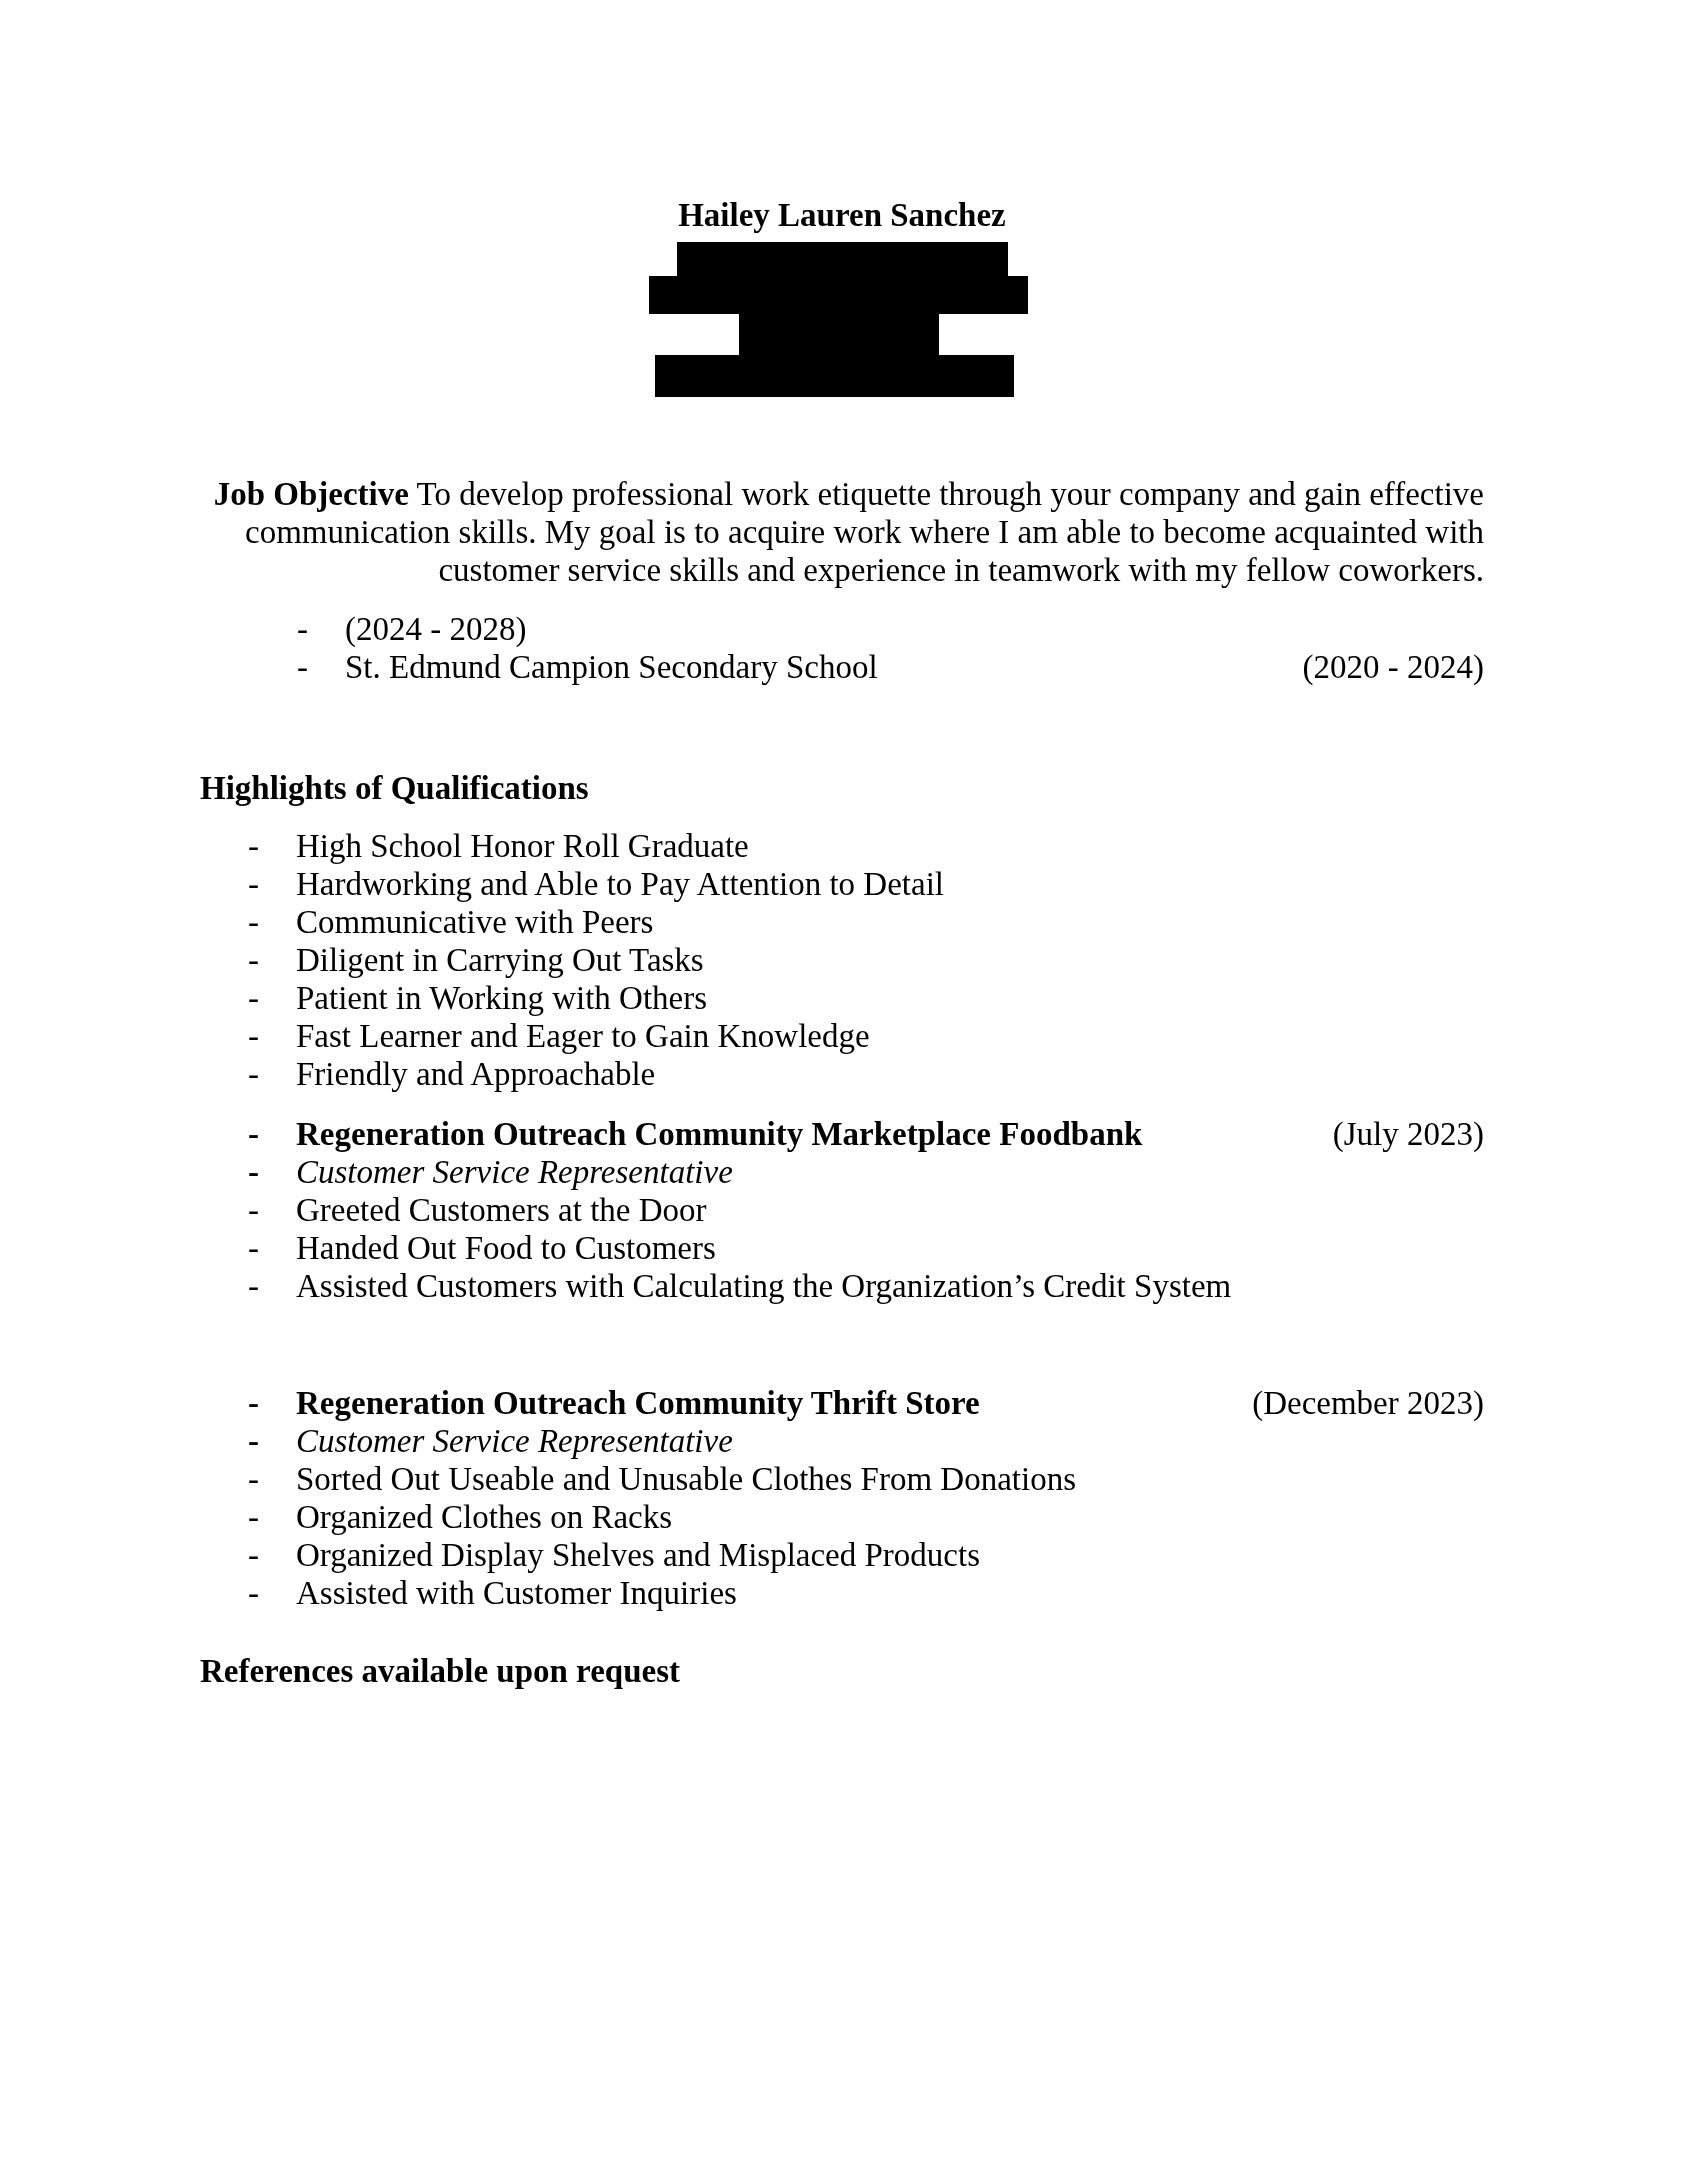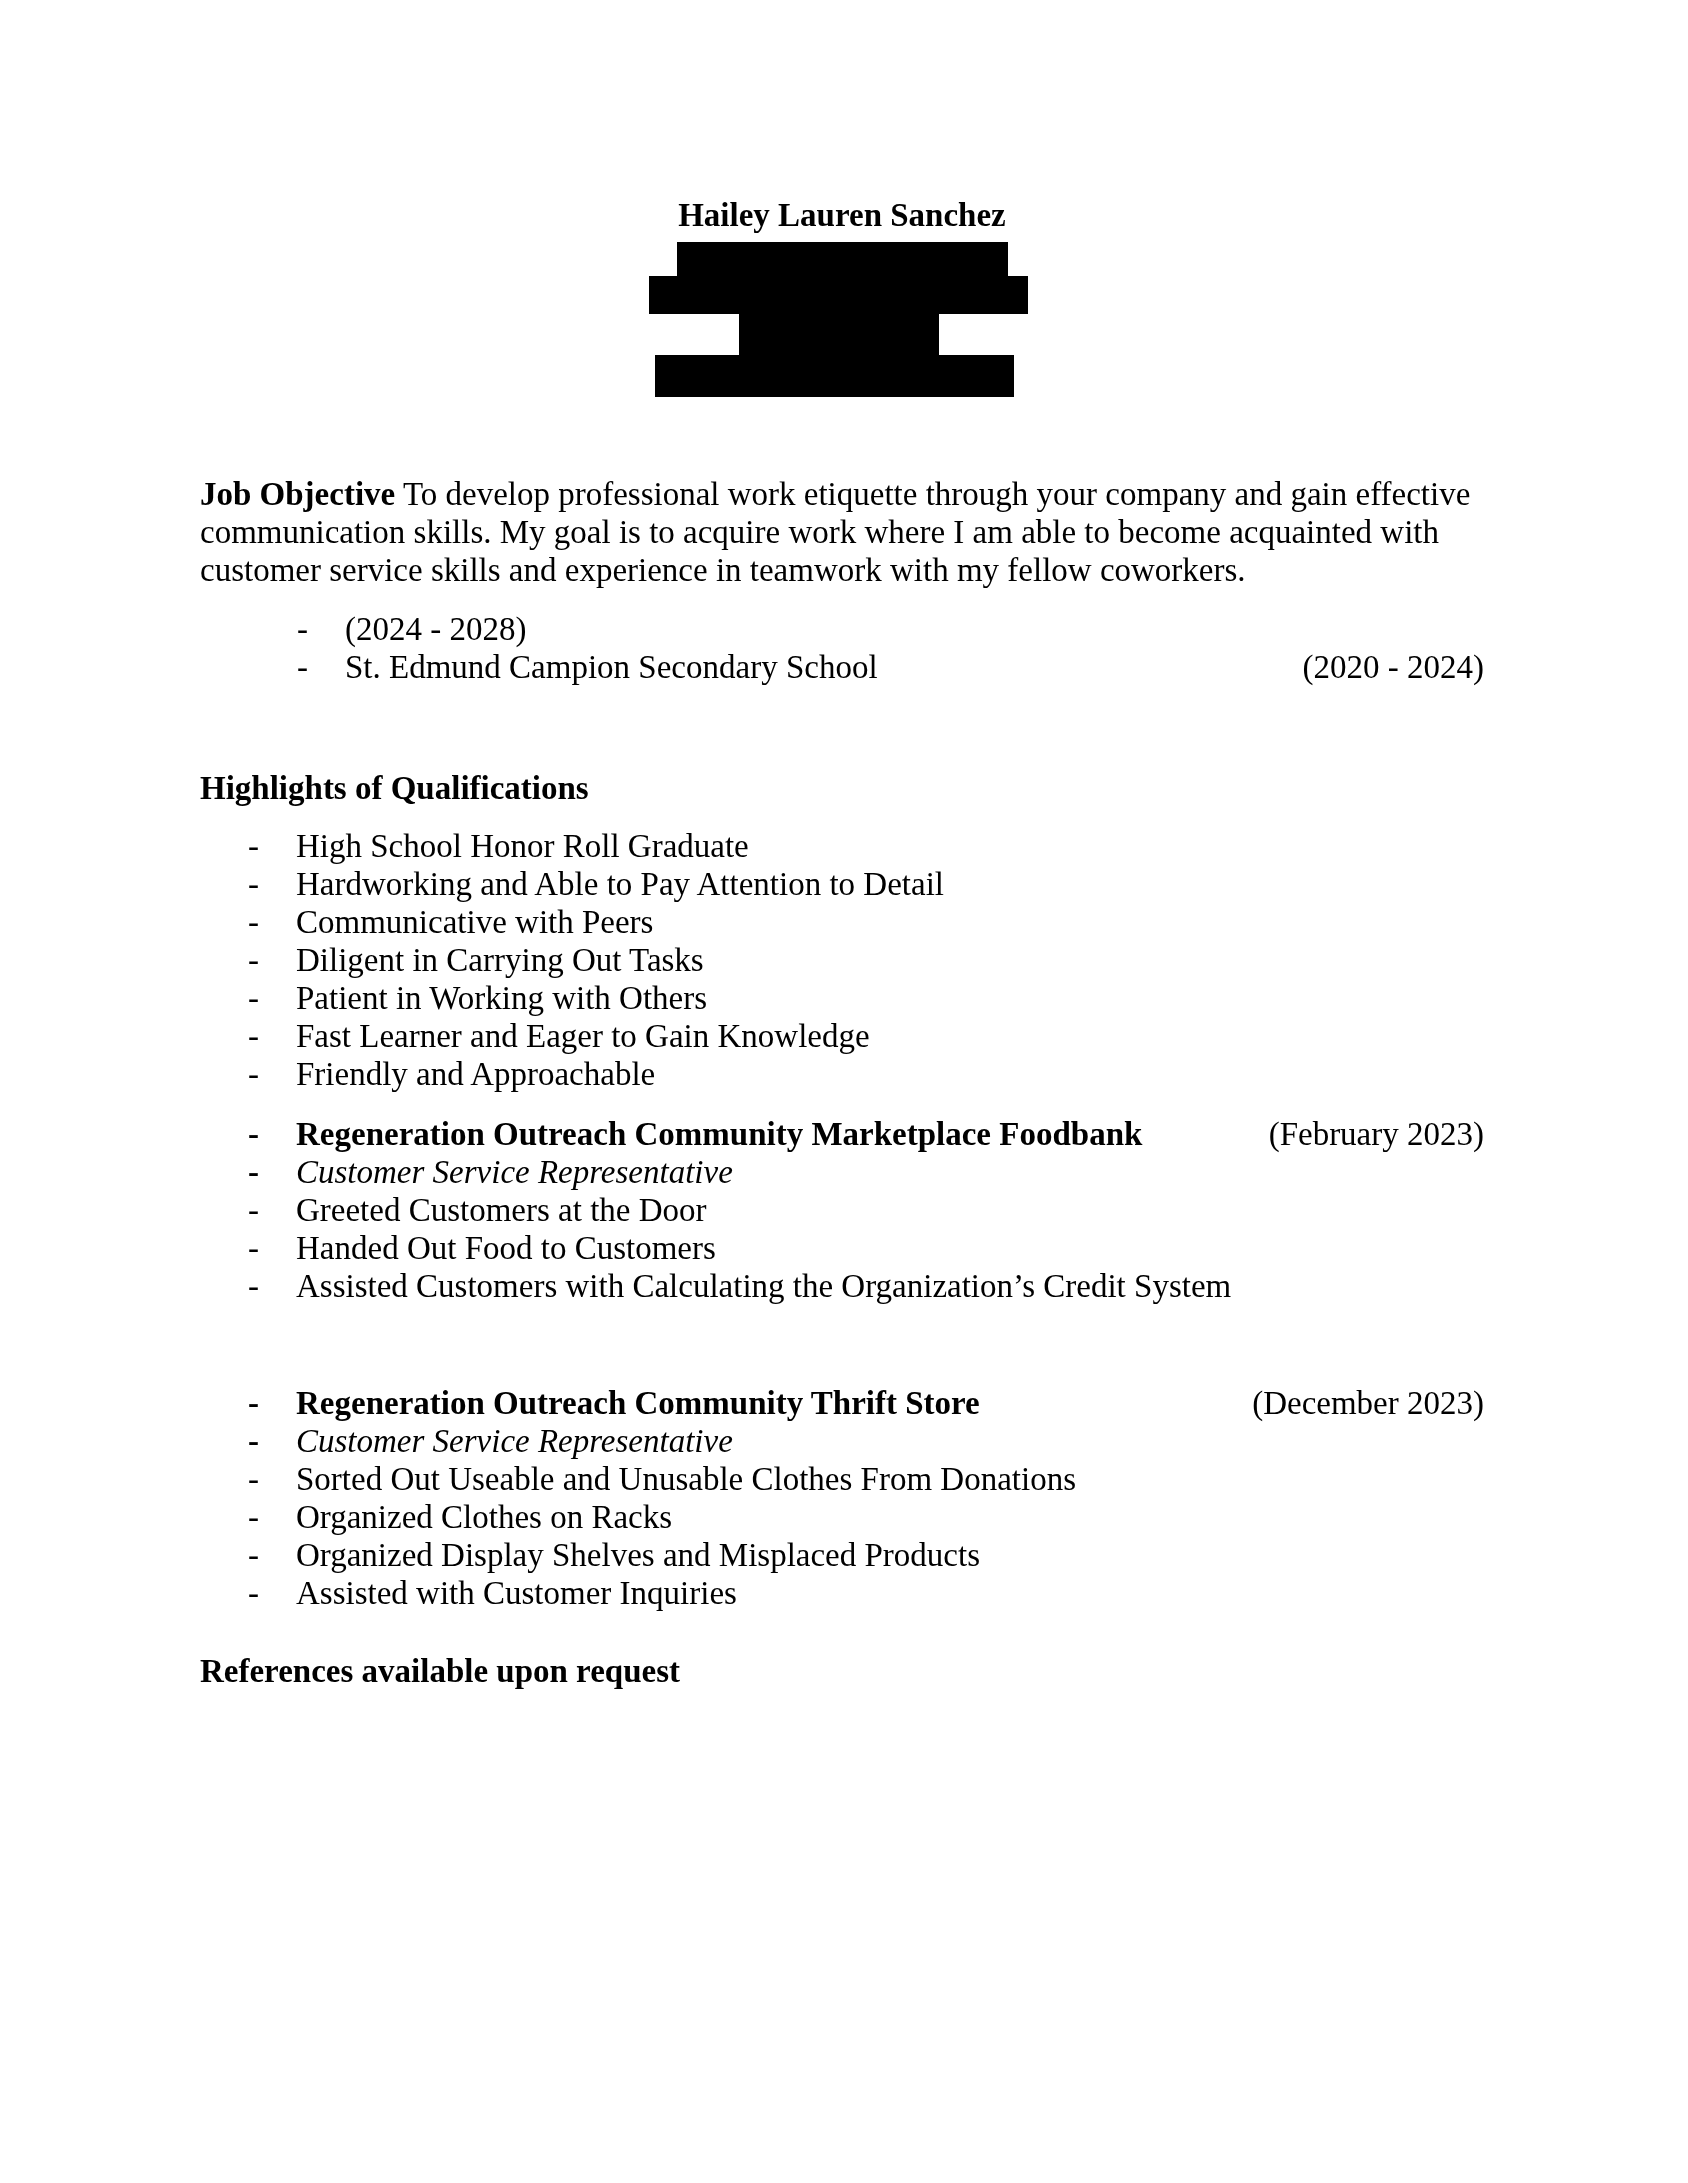--- a/index.html
+++ b/index.html
@@ -33,7 +33,7 @@
   .bar3 { width: 200px; height: 41px; margin-left: -6.6px; }
   .bar4 { width: 359px; height: 42px; margin-left: -14.6px; }
 
-  .objective { margin-top: 78px; }
+  .objective { margin-top: 78px; text-align: right; }
 
   h2.section-heading {
     font-size: 33px;

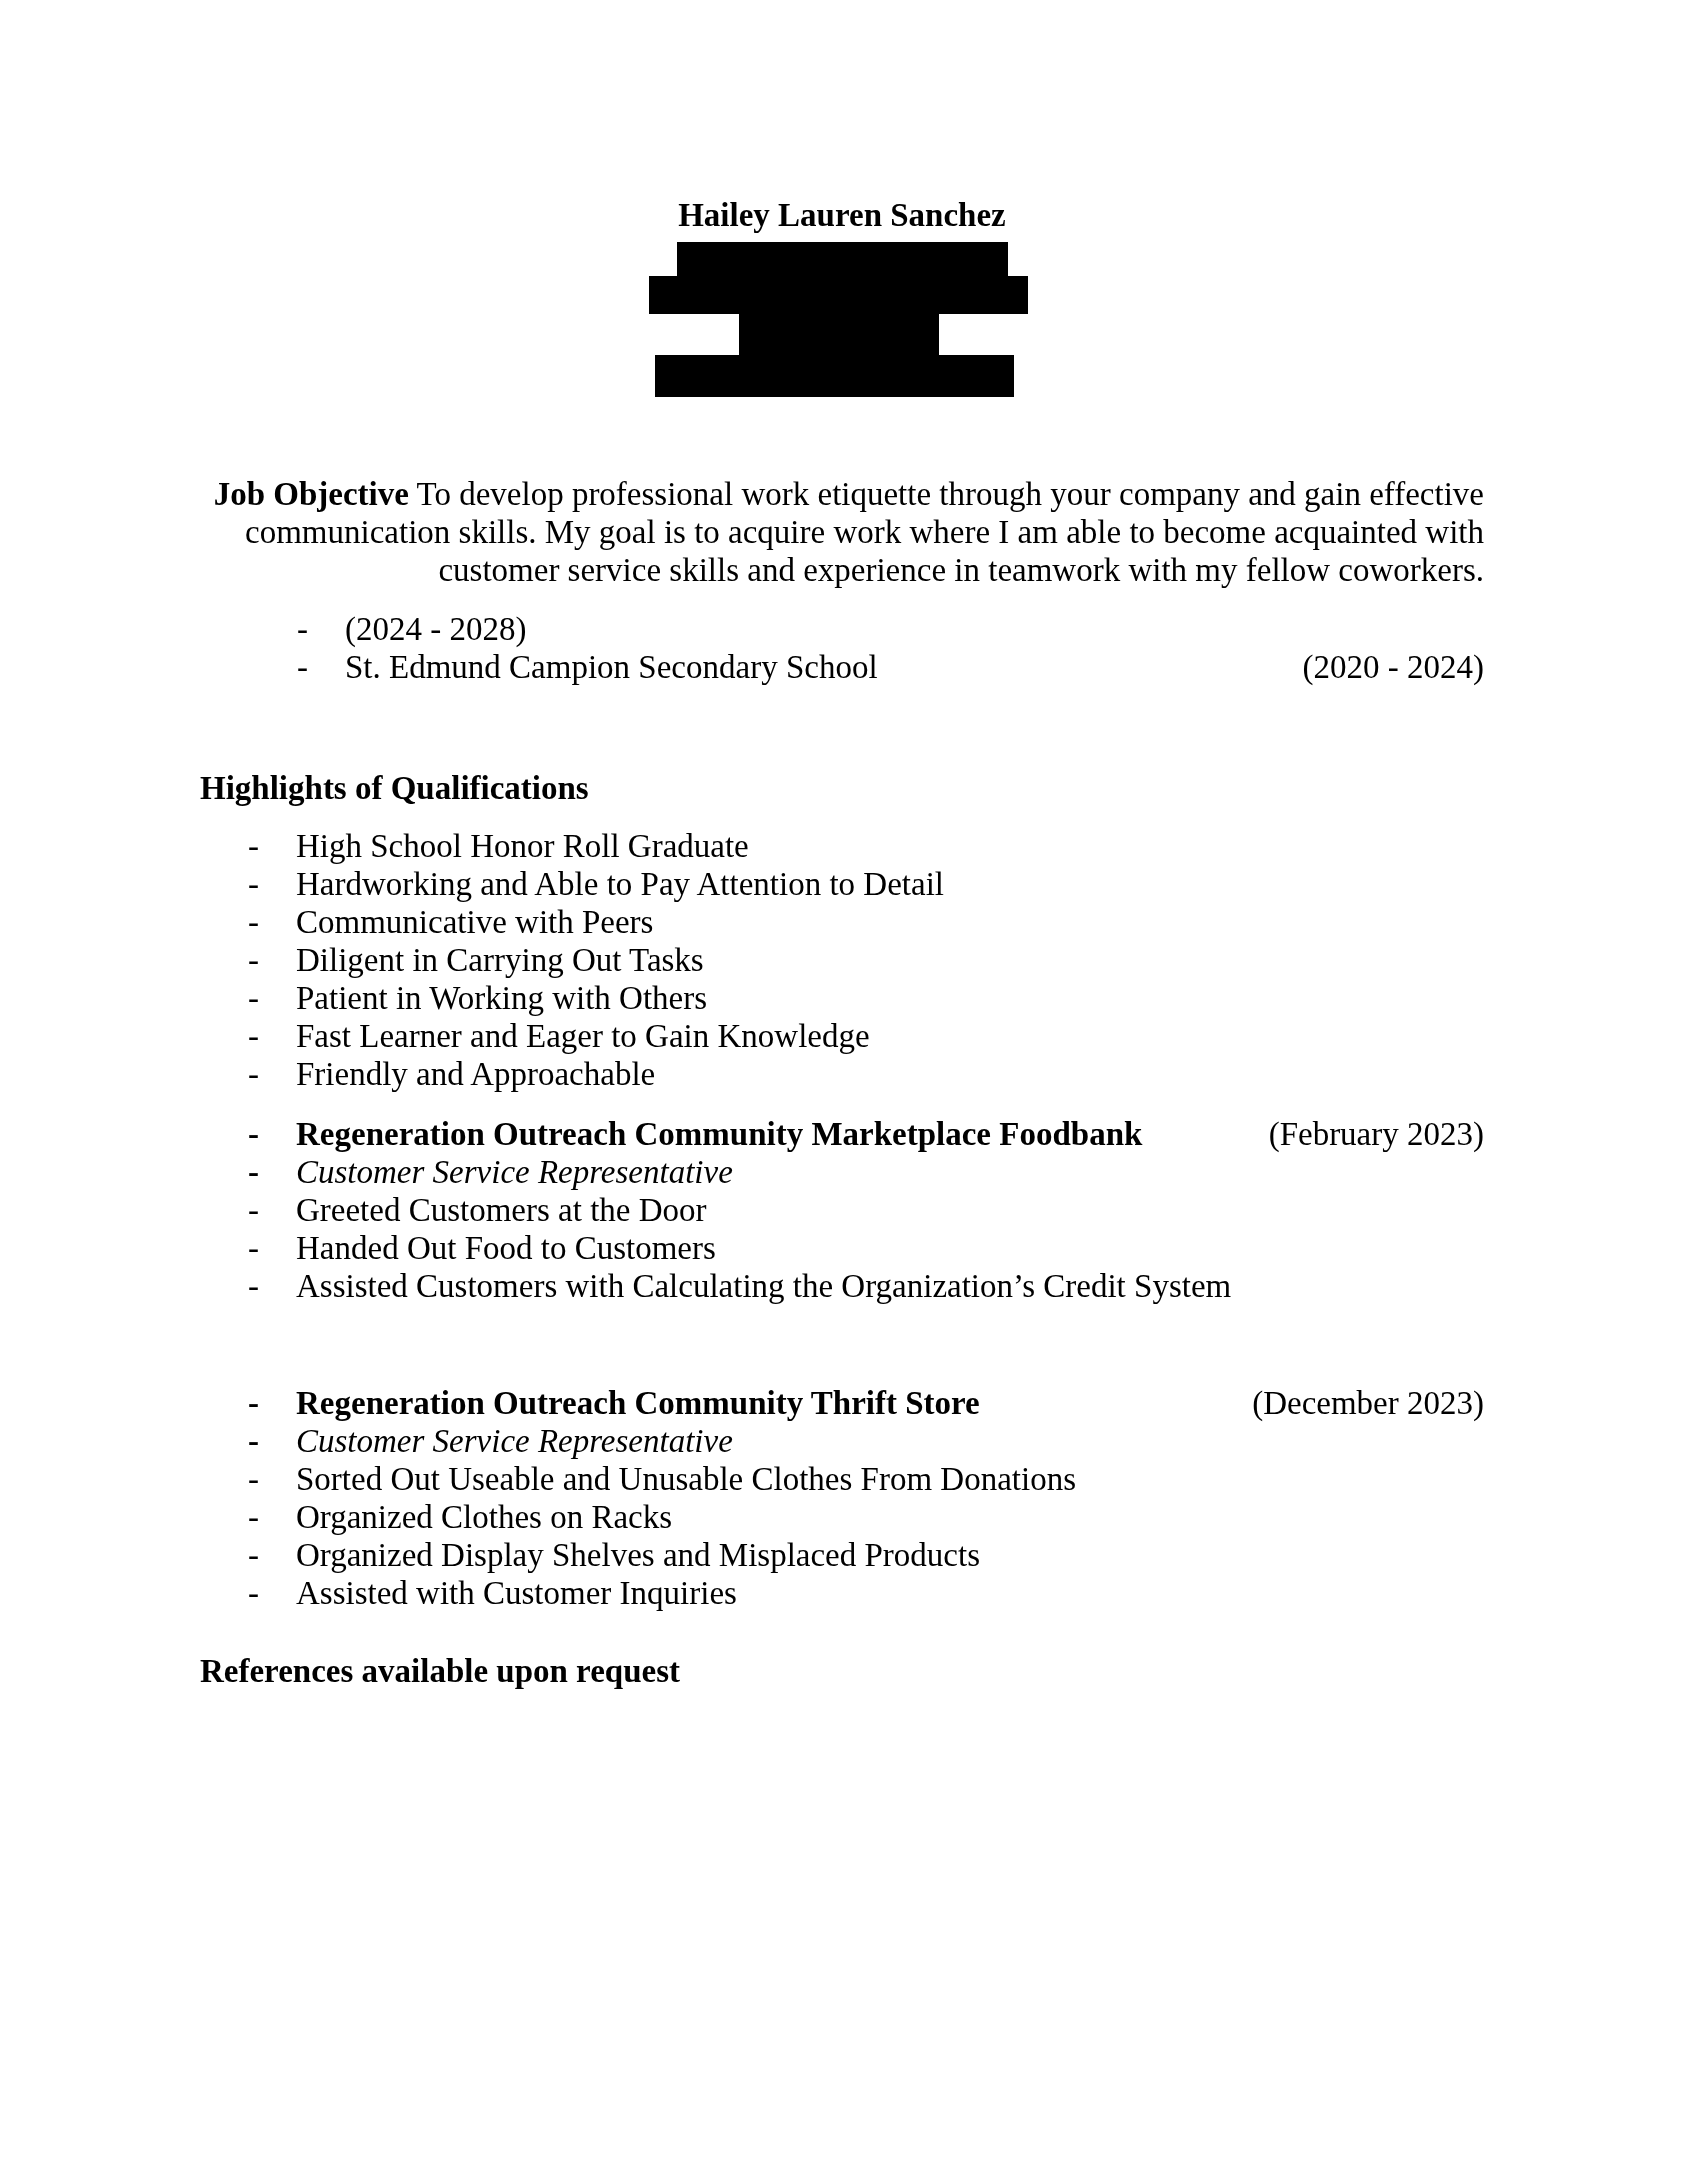--- a/index.html
+++ b/index.html
@@ -131,7 +131,7 @@
     <div class="row indent2">
       <span class="dash bold">-</span>
       <span class="grow bold">Regeneration Outreach Community Marketplace Foodbank</span>
-      <span class="date">(February 2023)</span>
+      <span class="date">(July 2023)</span>
     </div>
     <div class="row indent2">
       <span class="dash bold">-</span>

